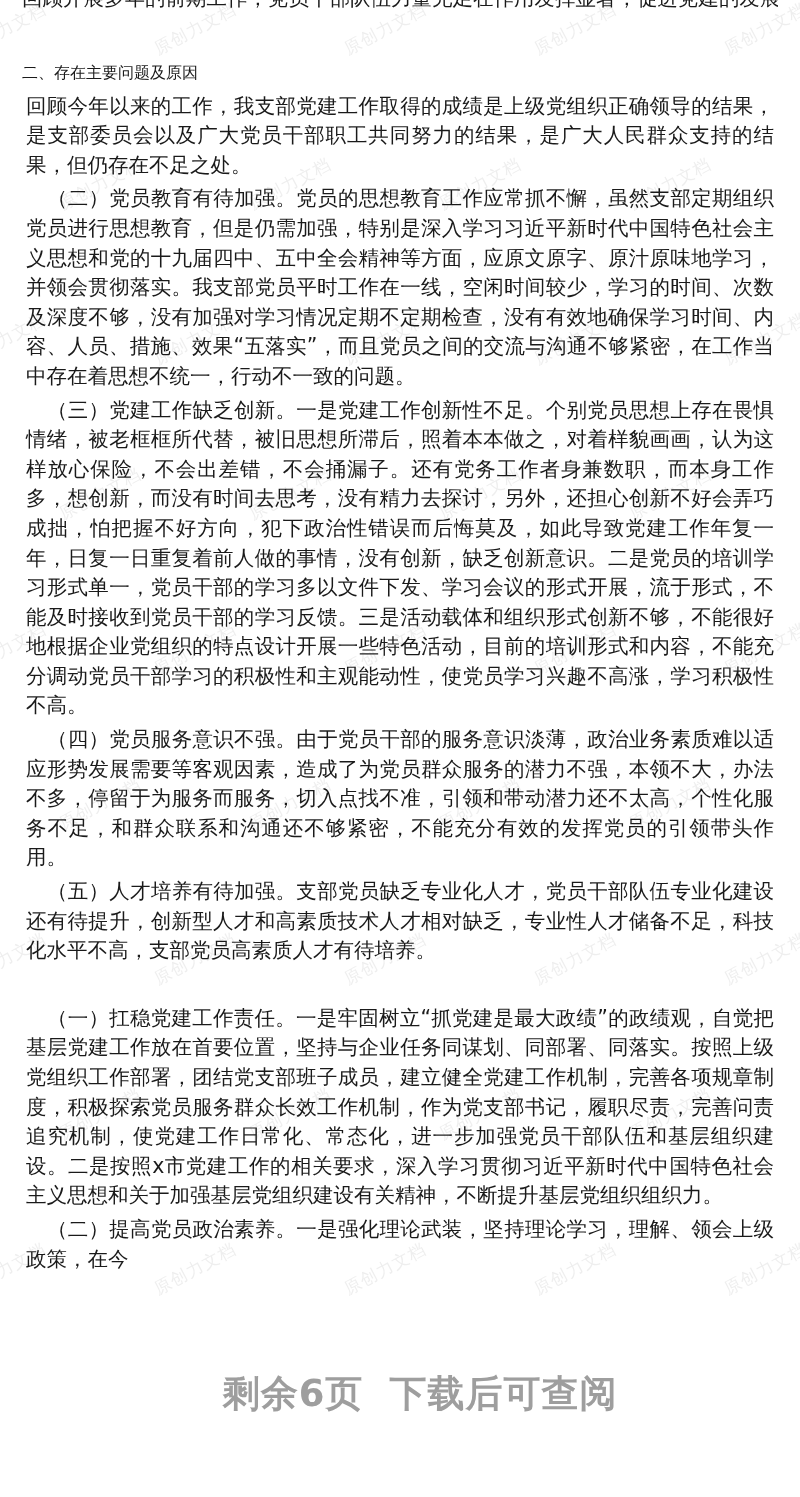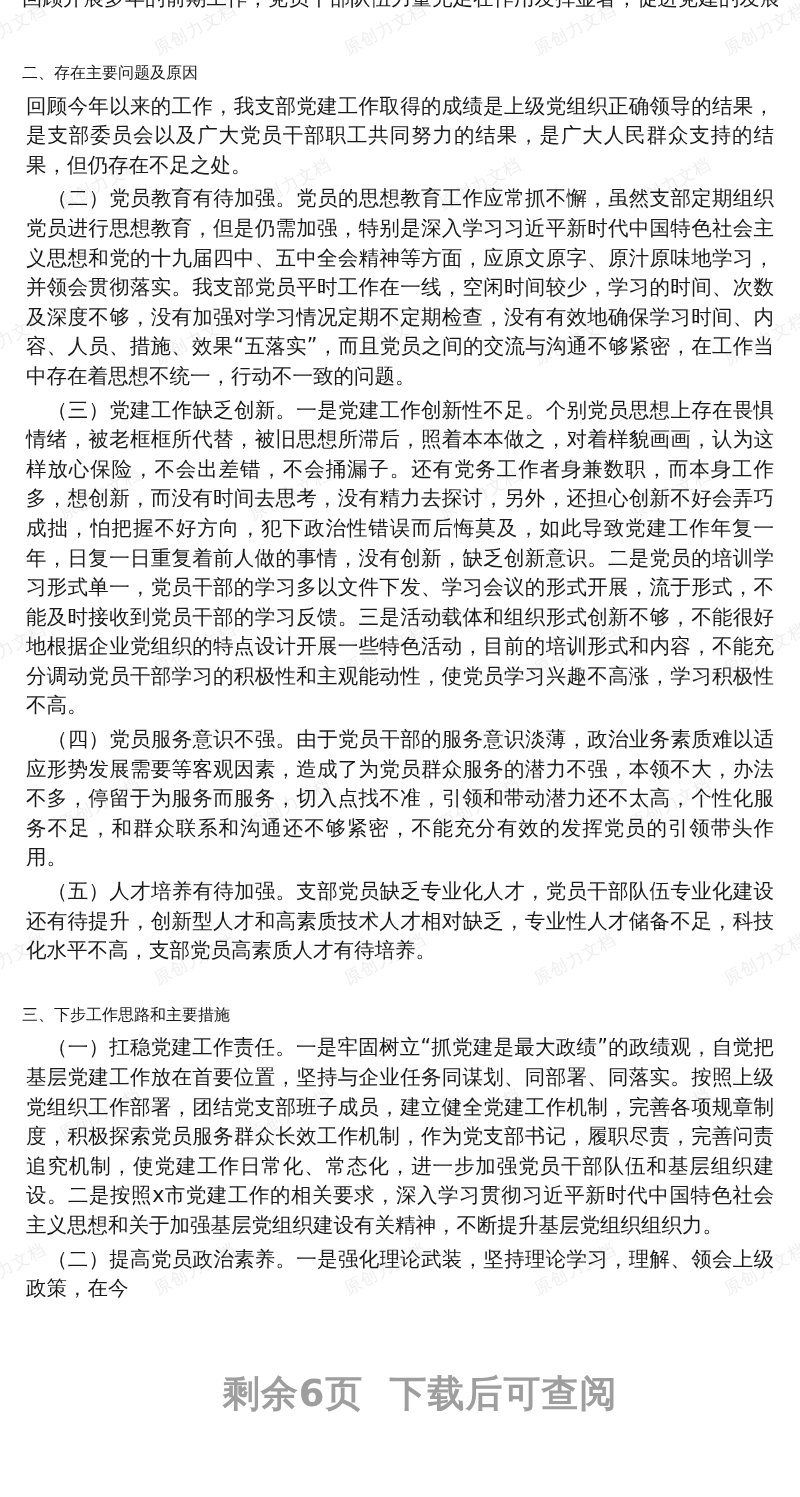--- a/index.html
+++ b/index.html
@@ -189,7 +189,6 @@
 
     <div class="spacer-sm"></div>
 
-    <p class="heading">三、下步工作思路和主要措施</p>
 
     <p class="para indent">（一）扛稳党建工作责任。一是牢固树立“抓党建是最大政绩”的政绩观，自觉把基层党建工作放在首要位置，坚持与企业任务同谋划、同部署、同落实。按照上级党组织工作部署，团结党支部班子成员，建立健全党建工作机制，完善各项规章制度，积极探索党员服务群众长效工作机制，作为党支部书记，履职尽责，完善问责追究机制，使党建工作日常化、常态化，进一步加强党员干部队伍和基层组织建设。二是按照ⅹ市党建工作的相关要求，深入学习贯彻习近平新时代中国特色社会主义思想和关于加强基层党组织建设有关精神，不断提升基层党组织组织力。</p>
     <p class="para indent">（二）提高党员政治素养。一是强化理论武装，坚持理论学习，理解、领会上级政策，在今</p>

